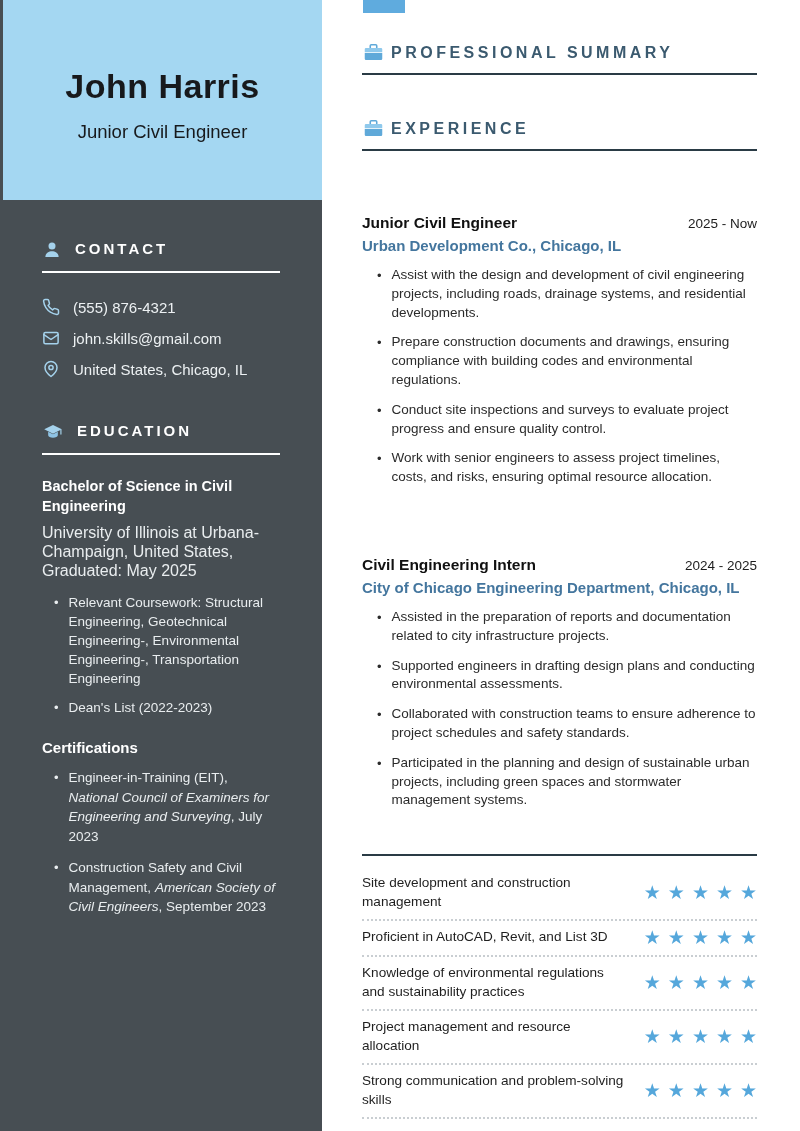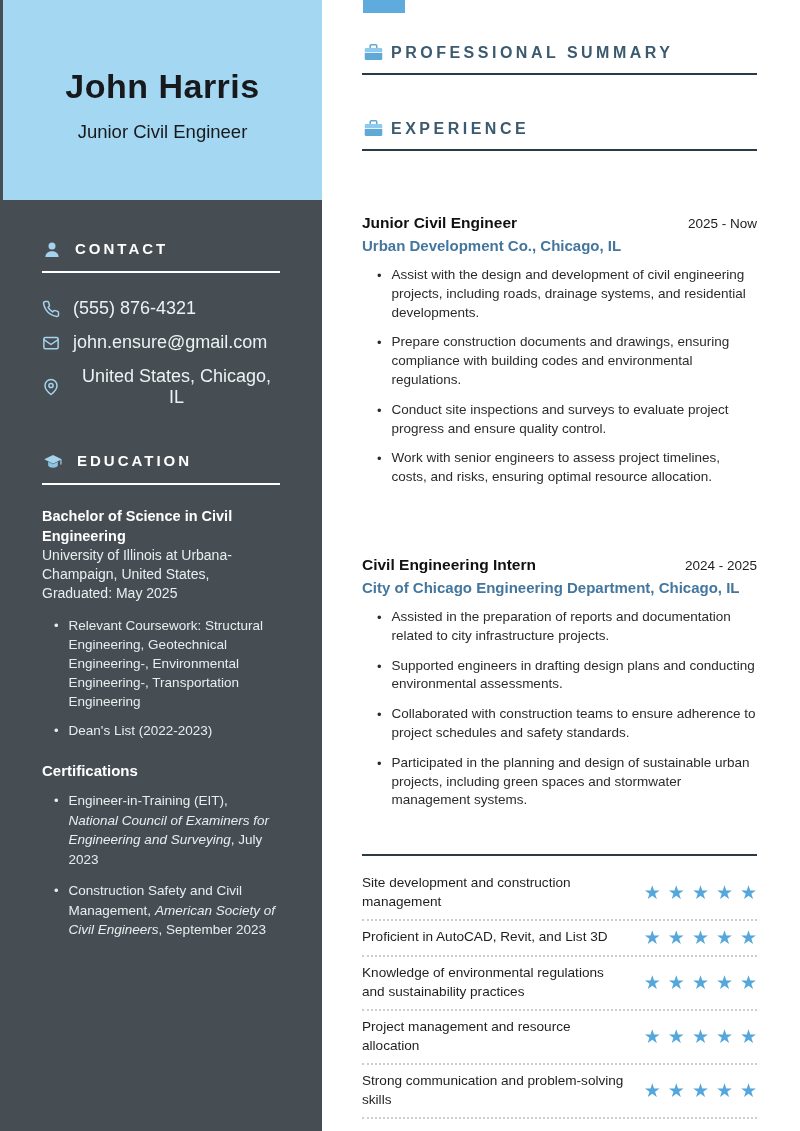--- a/index.html
+++ b/index.html
@@ -76,7 +76,7 @@
     align-items: center;
     gap: 13px;
     margin-bottom: 13px;
-    font-size: 18px;
+    font-size: 15px;
     color: #EDF1F3;
     text-align: center;
   }

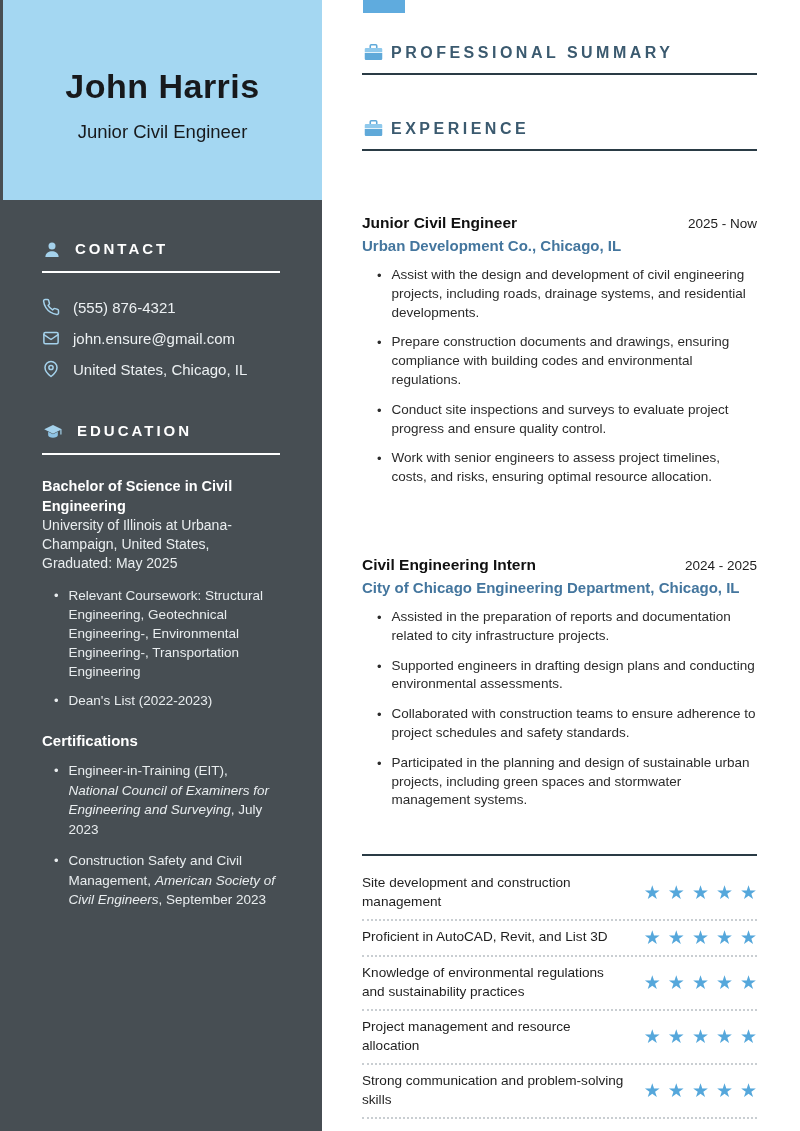--- a/index.html
+++ b/index.html
@@ -273,7 +273,7 @@
               <path d="m2.5 7.5 9.5 6.5 9.5-6.5"></path>
             </svg>
           </span>
-          <span>john.ensure@gmail.com</span>
+          <span>john.skills@gmail.com</span>
         </li>
         <li>
           <span class="icon">

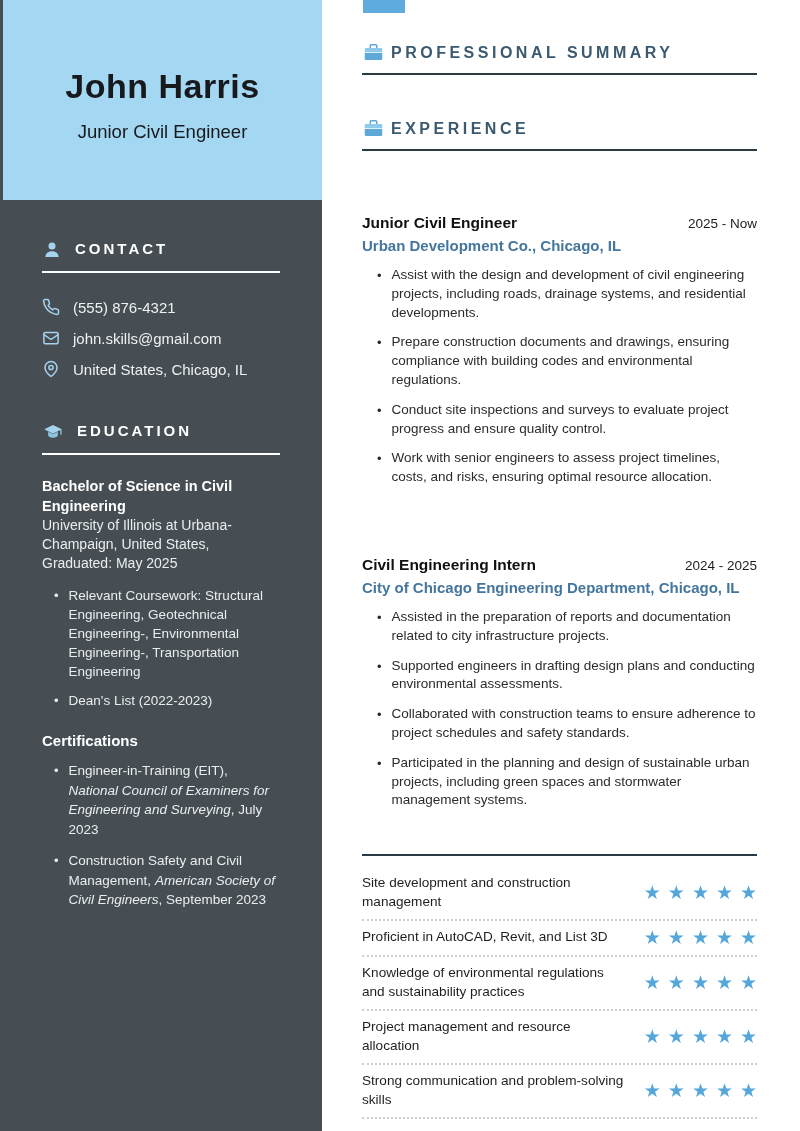--- a/index.html
+++ b/index.html
@@ -89,7 +89,8 @@
     color: #ffffff;
   }
   .school {
-    font-size: 14px;
+    margin-top: 7px;
+    font-size: 16px;
     line-height: 19px;
     color: #E9EDEF;
   }

